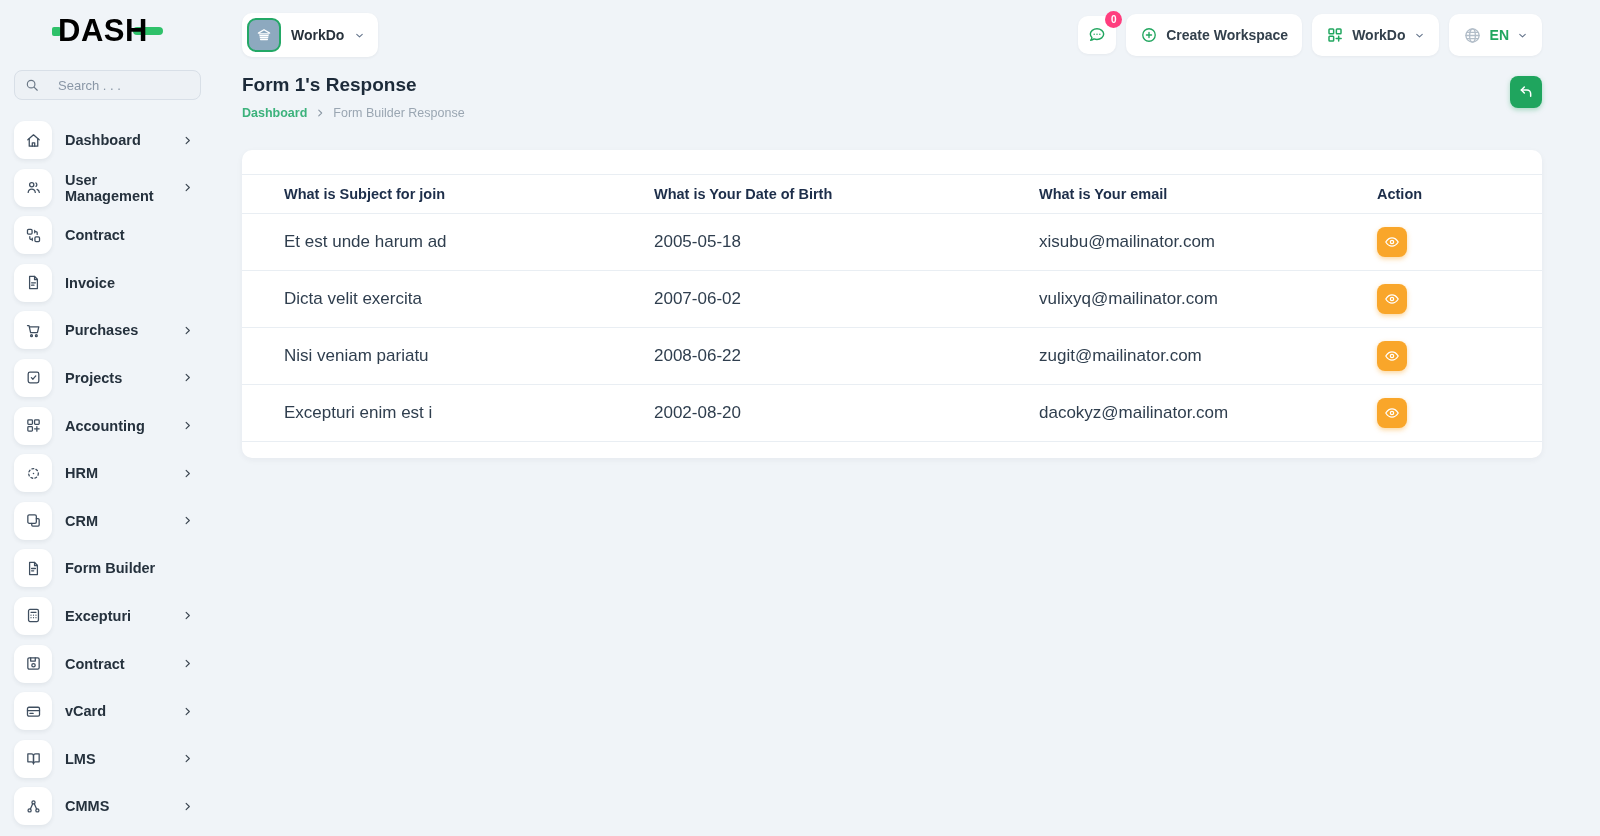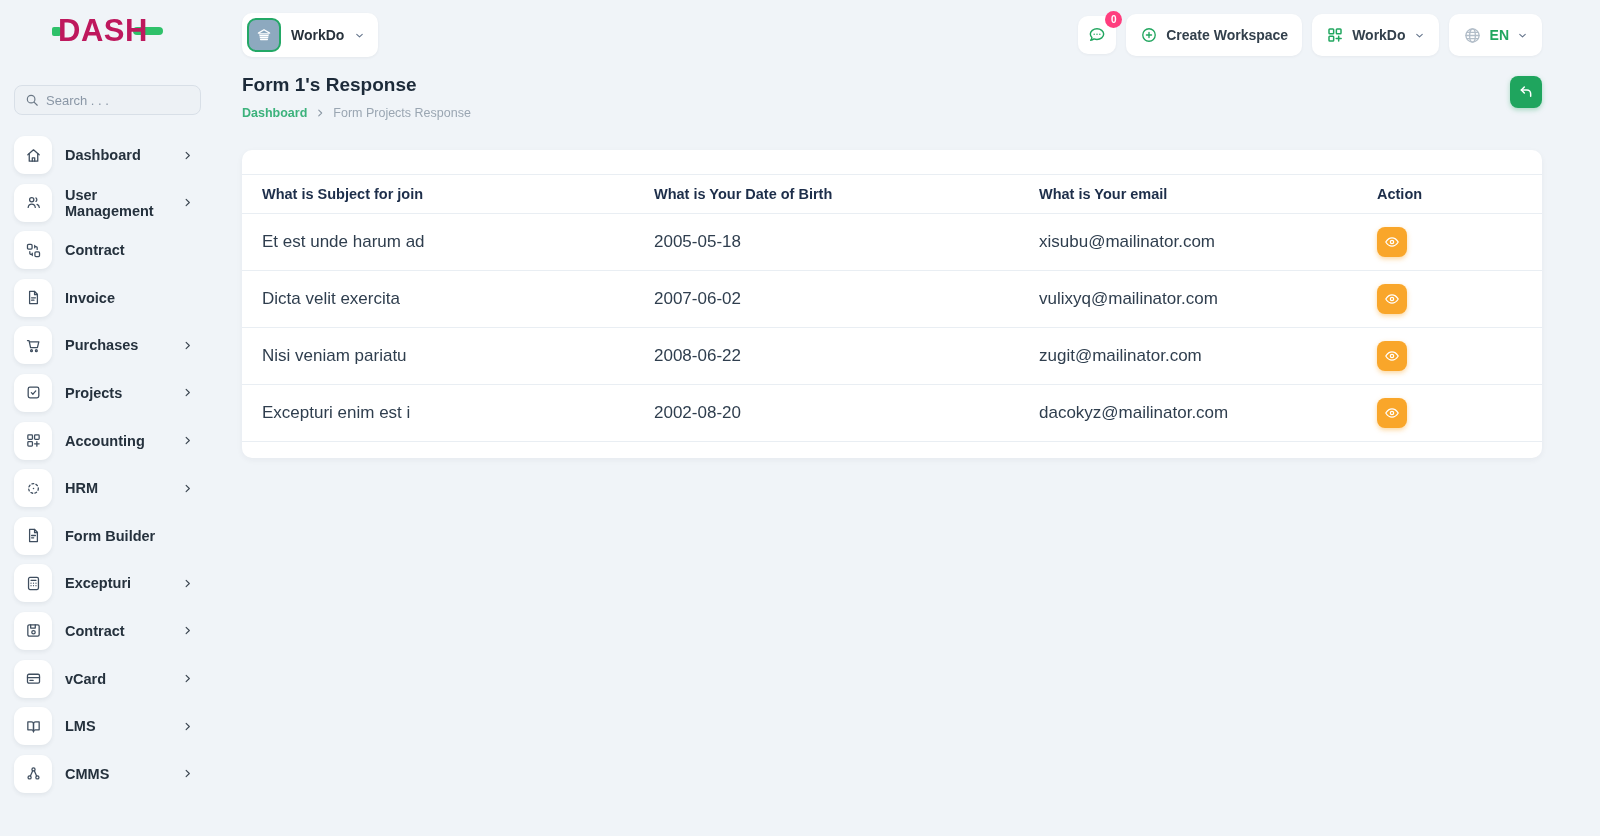--- a/index.html
+++ b/index.html
@@ -15,7 +15,7 @@
   .sidebar { width:215px; flex:none; display:flex; flex-direction:column; height:836px; }
   .logo { height:62px; display:flex; align-items:center; justify-content:center; }
   .logo-sq { width:9px; height:9px; background:#2fc16a; border-radius:2px; margin-right:-3px; position:relative; z-index:0; }
-  .logo-text { font-size:31px; font-weight:800; color:#be185d; letter-spacing:.5px; position:relative; z-index:1; }
+  .logo-text { font-size:31px; font-weight:800; color:#000000; letter-spacing:.5px; position:relative; z-index:1; }
   .logo-dash { width:30px; height:8px; background:#2fc16a; border-radius:4px; margin-left:-15px; position:relative; z-index:0; }
   .search-box { margin:23px 14px 12px; height:30px; background:#edf1f5; border:1px solid #d8dfe7; border-radius:8px; display:flex; align-items:center; padding:0 10px; gap:7px; }
   .search-box svg { flex:none; }

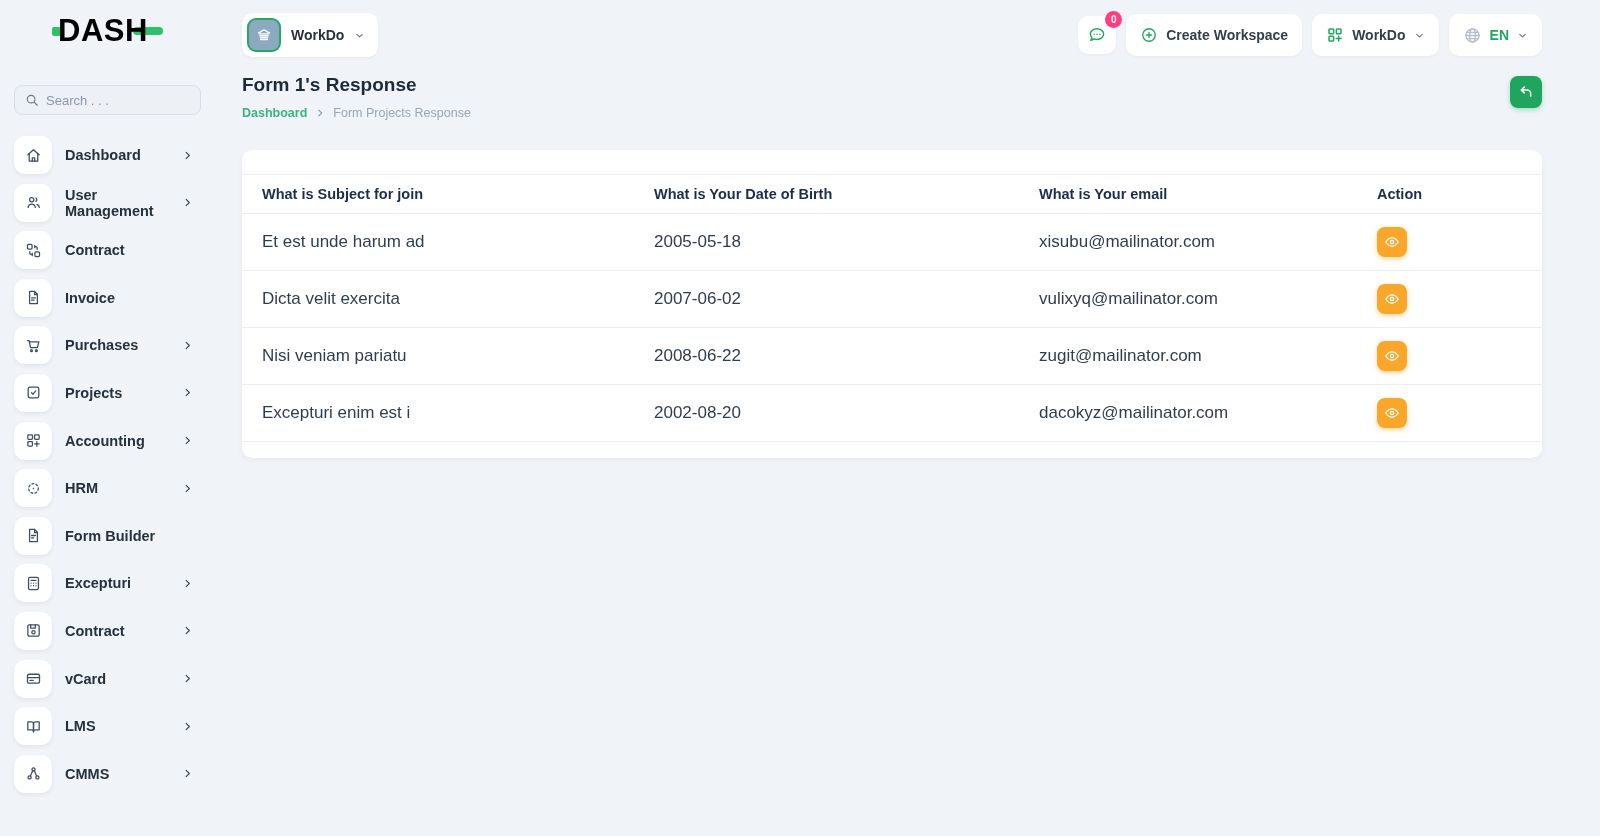--- a/index.html
+++ b/index.html
@@ -17,7 +17,7 @@
   .logo-sq { width:9px; height:9px; background:#2fc16a; border-radius:2px; margin-right:-3px; position:relative; z-index:0; }
   .logo-text { font-size:31px; font-weight:800; color:#000000; letter-spacing:.5px; position:relative; z-index:1; }
   .logo-dash { width:30px; height:8px; background:#2fc16a; border-radius:4px; margin-left:-15px; position:relative; z-index:0; }
-  .search-box { margin:23px 14px 12px; height:30px; background:#edf1f5; border:1px solid #d8dfe7; border-radius:8px; display:flex; align-items:center; padding:0 10px; gap:7px; }
+  .search-box { margin:8px 14px 12px; height:30px; background:#edf1f5; border:1px solid #d8dfe7; border-radius:8px; display:flex; align-items:center; padding:0 10px; gap:19px; }
   .search-box svg { flex:none; }
   .search-box input { border:none; outline:none; background:transparent; font-family:"Liberation Sans",sans-serif; font-size:13px; color:#4a5765; width:100%; }
   .search-box input::placeholder { color:#8a97a6; }

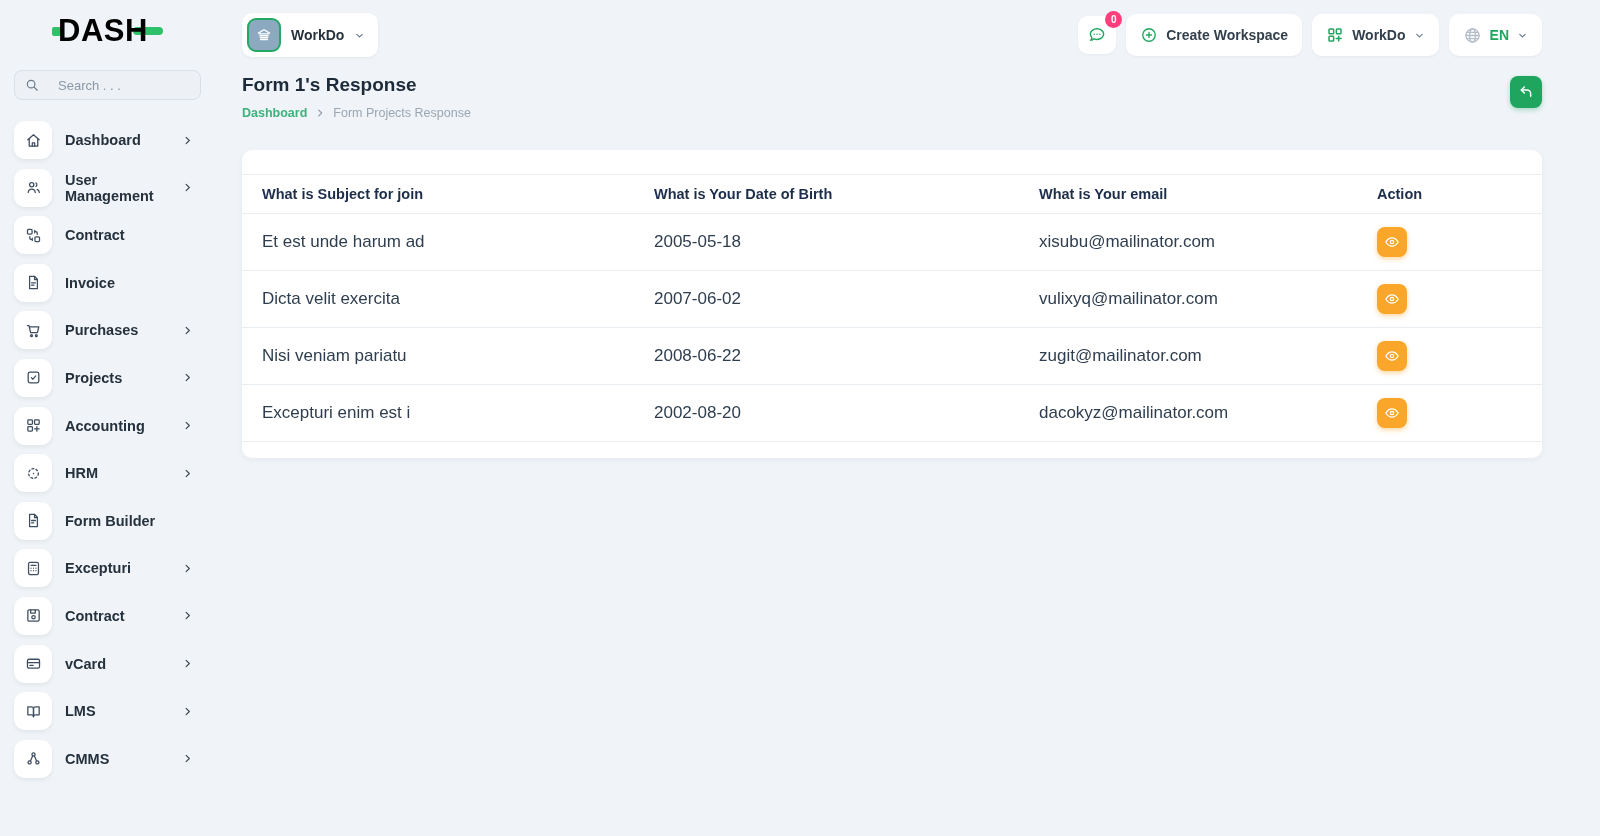--- a/index.html
+++ b/index.html
@@ -358,7 +358,7 @@
               <path d="M9 5l7 7-7 7"></path>
             </svg>
           </span>
-        <span class="bc-current">Form Projects Response</span>
+        <span class="bc-current">Form Builder Response</span>
       </div>
     </div>
     <button class="back-btn">

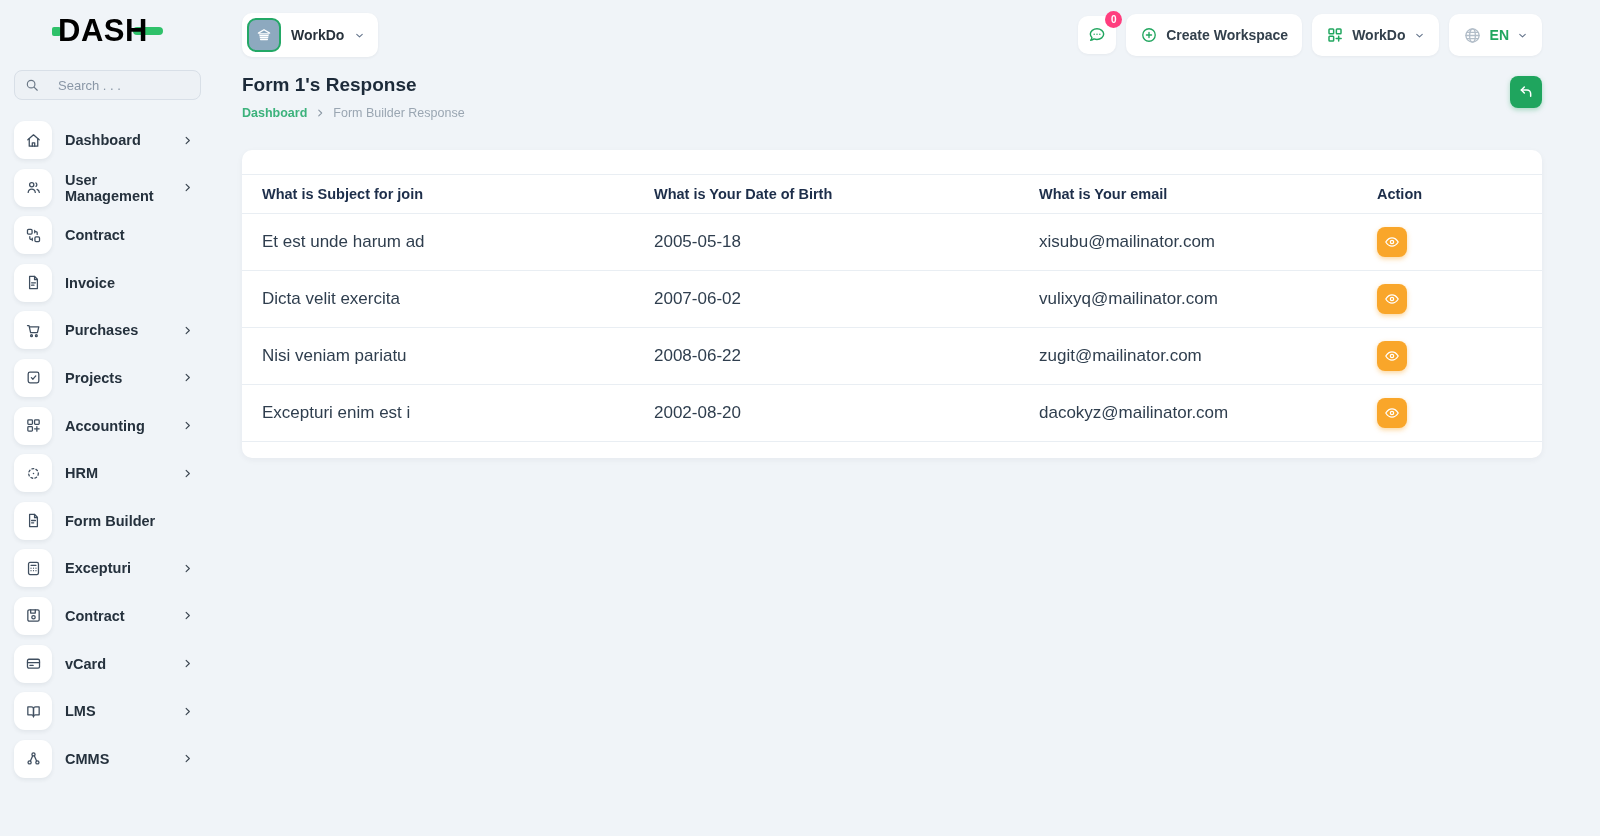--- a/index.html
+++ b/index.html
@@ -50,7 +50,7 @@
   table { width:100%; border-collapse:collapse; table-layout:fixed; }
   thead th { border-top:1px solid #e9eef3; border-bottom:1px solid #e9eef3; text-align:left; font-size:14.5px; color:#1d2e4a; font-weight:700; padding:11px 10px; }
   tbody td { border-bottom:1px solid #e9eef3; text-align:left; font-size:17px; color:#2f3e4e; padding:13px 10px; }
-  th.col-first, td.col-first { padding-left:20px; }
+  th.col-first, td.col-first { padding-left:42px; }
   th.col-action, td.col-action { padding-left:0; }
   .eye-btn { width:30px; height:30px; border-radius:8px; background:#f9a62a; border:none; display:flex; align-items:center; justify-content:center; cursor:pointer; box-shadow:0 2px 5px rgba(249,166,42,.45); }
 </style>

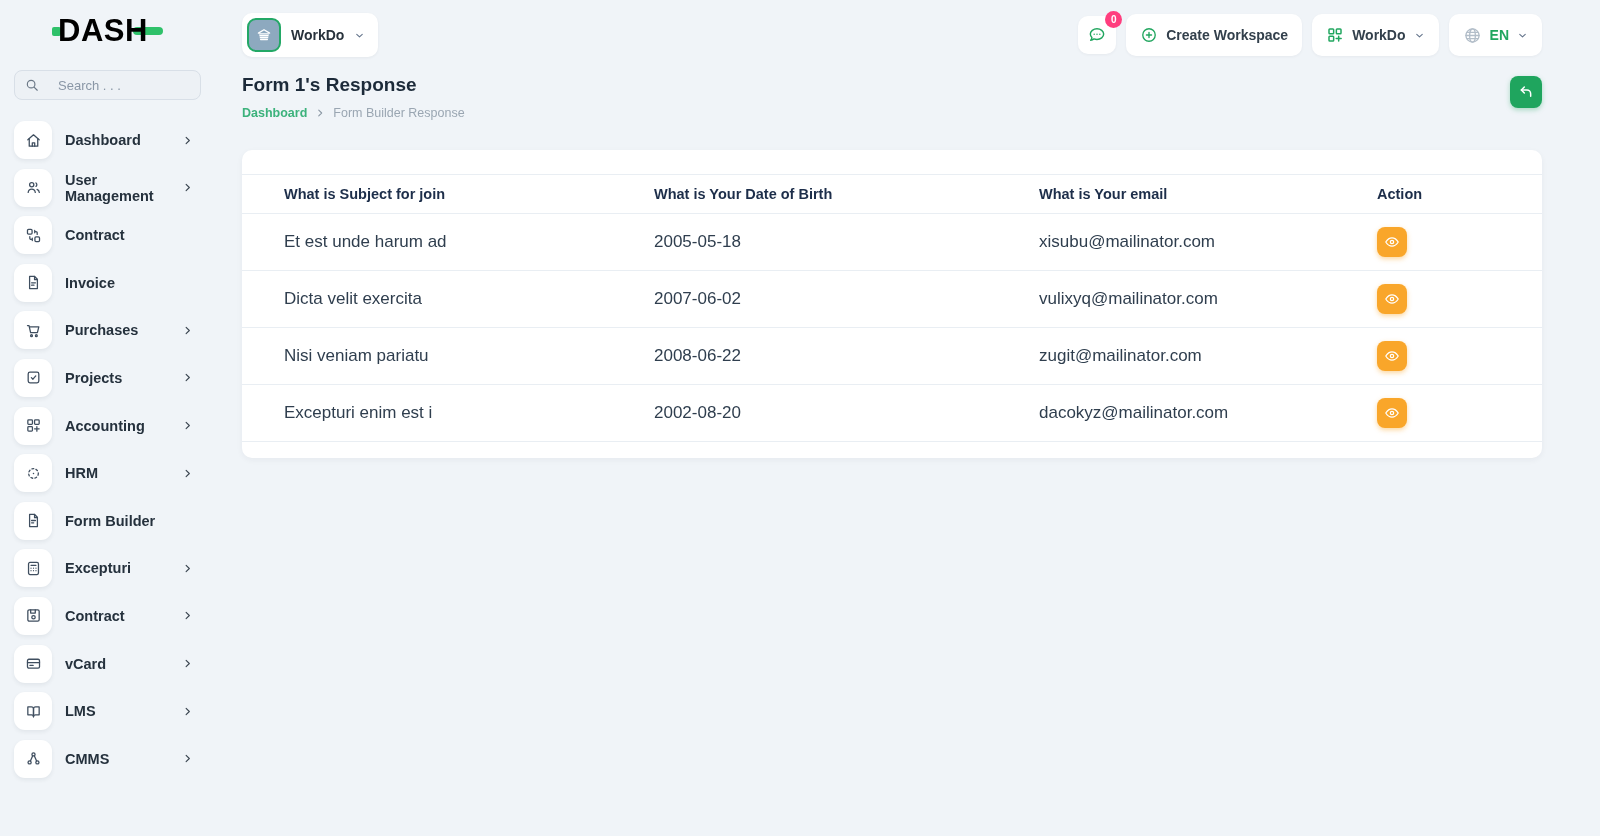--- a/index.html
+++ b/index.html
@@ -193,6 +193,20 @@
         </span>
     </div>
 
+    <div class="nav-item">
+      <span class="nav-icon">
+          <svg width="17" height="17" viewBox="0 0 24 24" fill="none" stroke="currentColor" stroke-width="1.8" stroke-linecap="round" stroke-linejoin="round">
+            <rect x="4" y="4" width="12" height="12" rx="2"></rect>
+            <path d="M16 9.5h2.5a1.5 1.5 0 011.5 1.5v7.5a1.5 1.5 0 01-1.5 1.5H11a1.5 1.5 0 01-1.5-1.5V16"></path>
+          </svg>
+        </span>
+      <span class="nav-label">CRM</span>
+      <span class="nav-chevron">
+          <svg width="11" height="11" viewBox="0 0 24 24" fill="none" stroke="currentColor" stroke-width="2.4" stroke-linecap="round" stroke-linejoin="round">
+            <path d="M9 5l7 7-7 7"></path>
+          </svg>
+        </span>
+    </div>
 
     <div class="nav-item">
       <span class="nav-icon">

